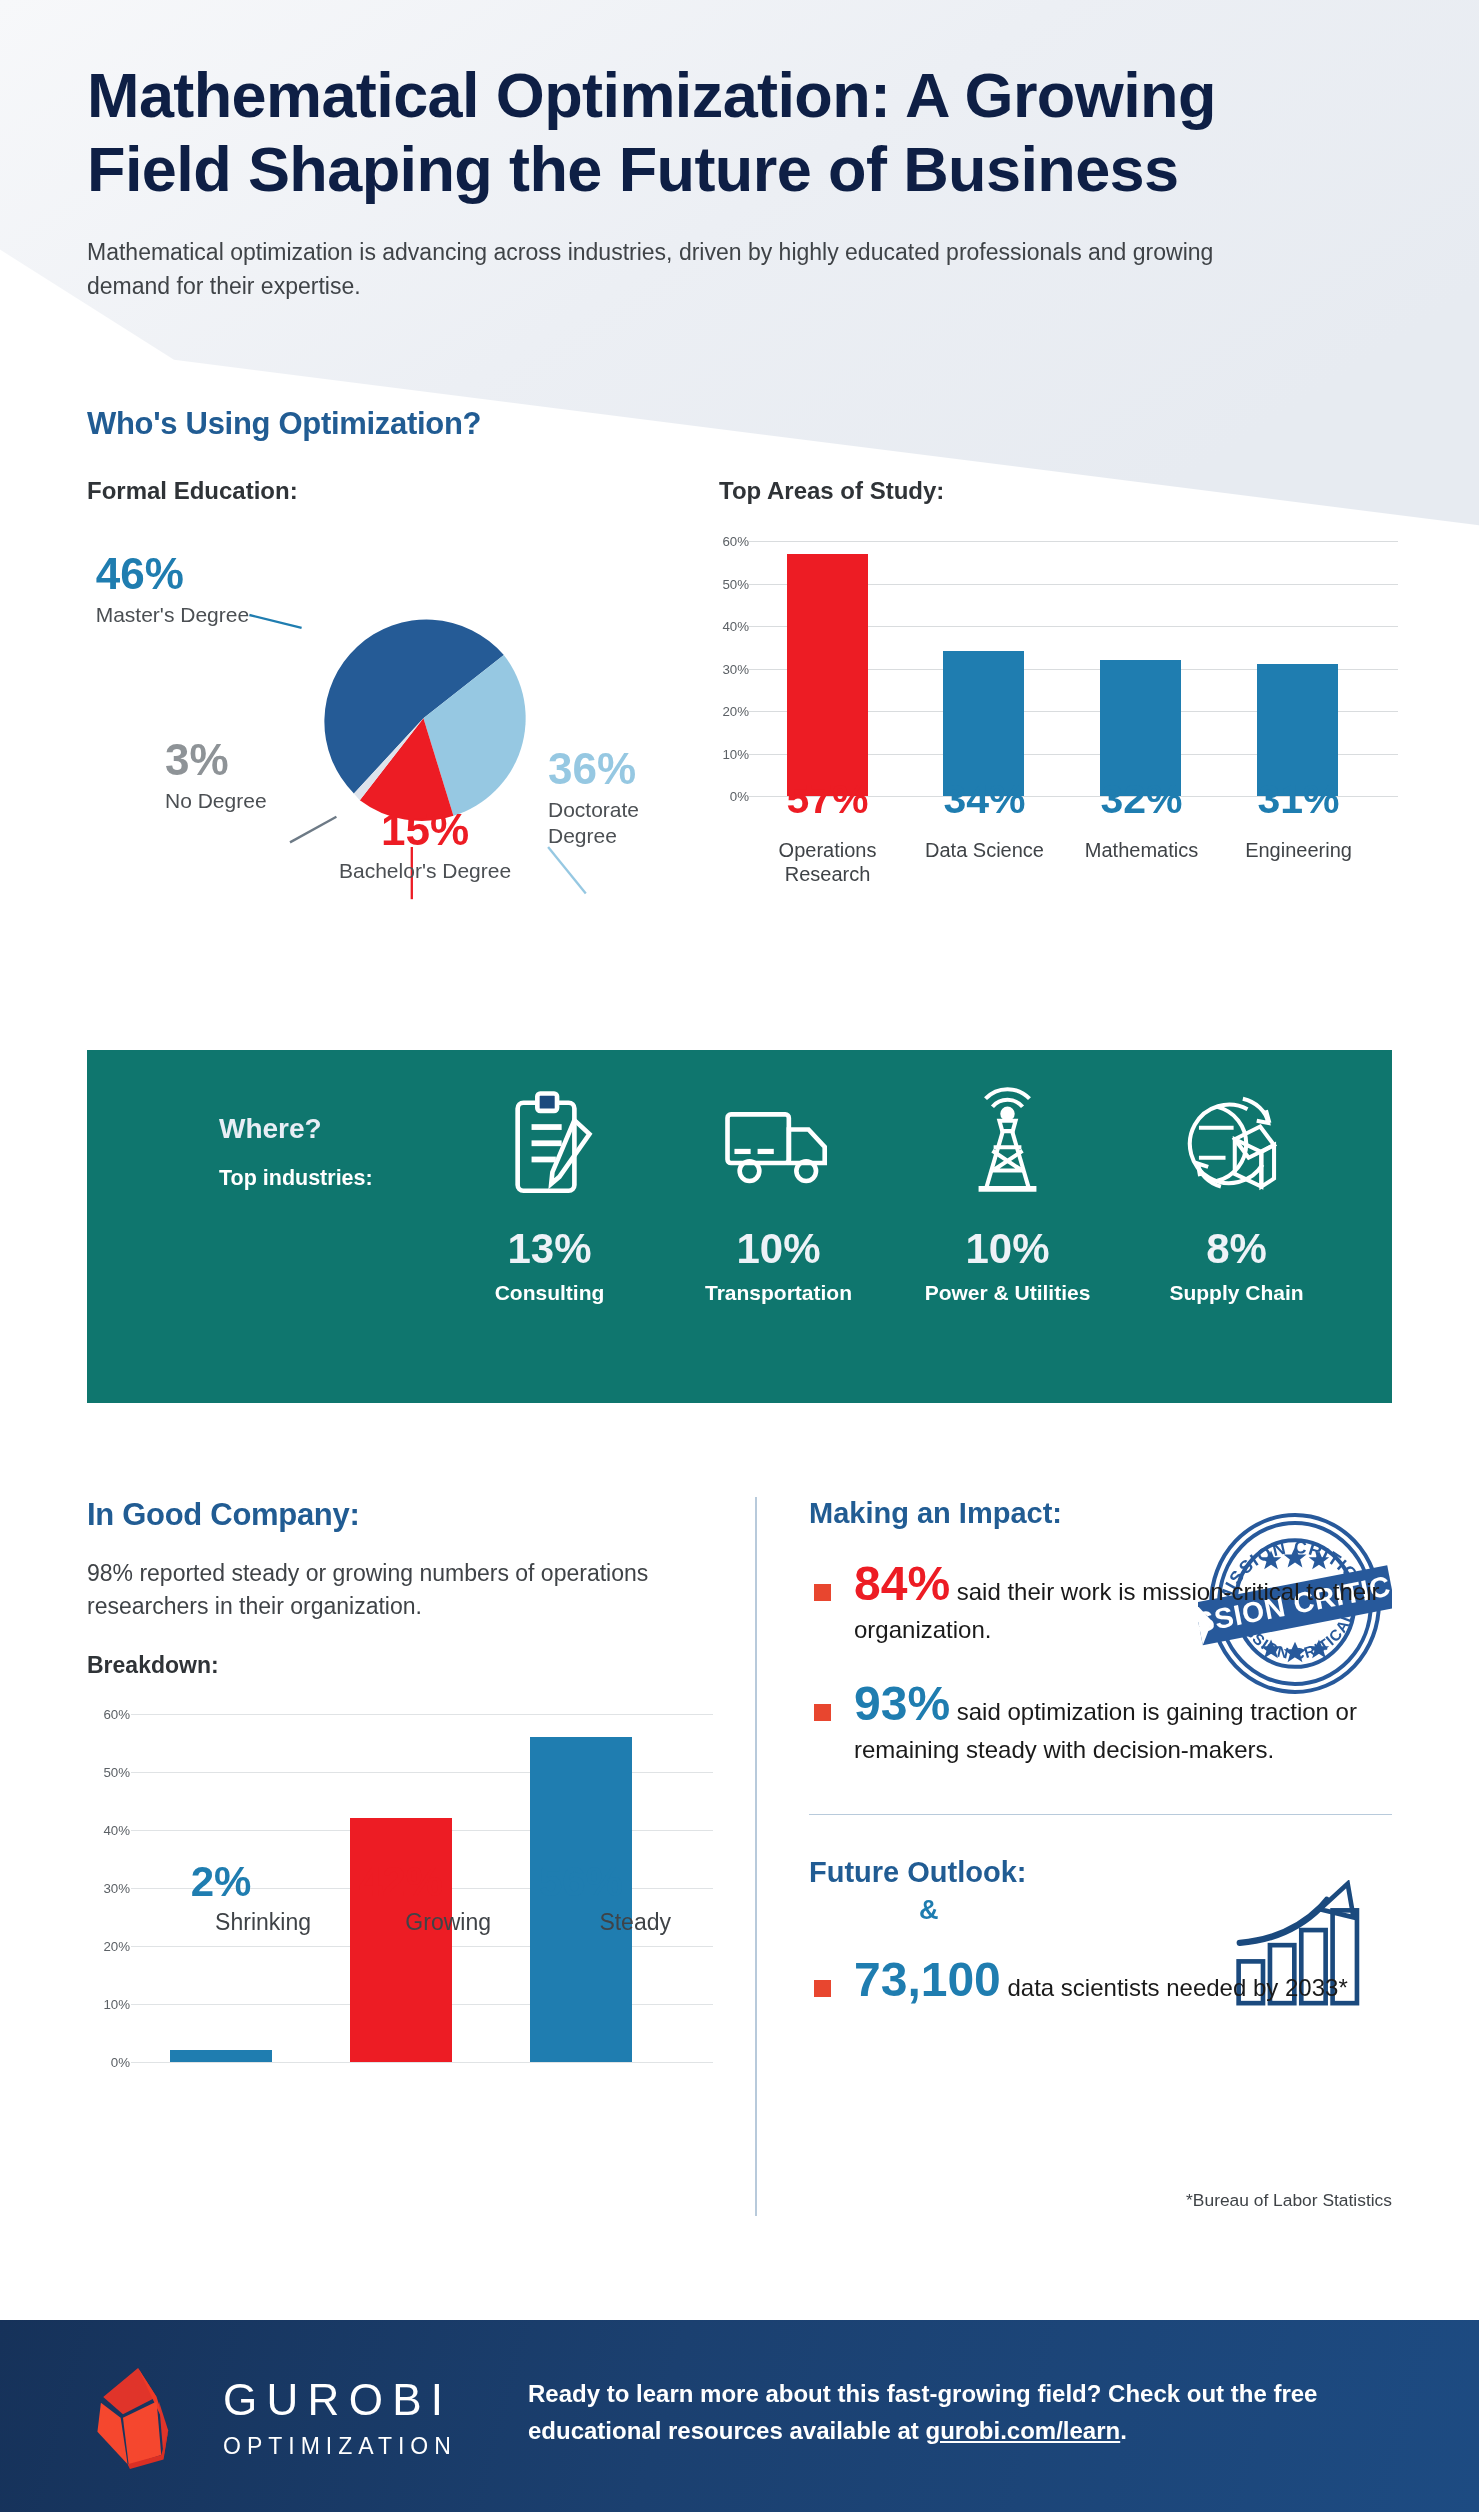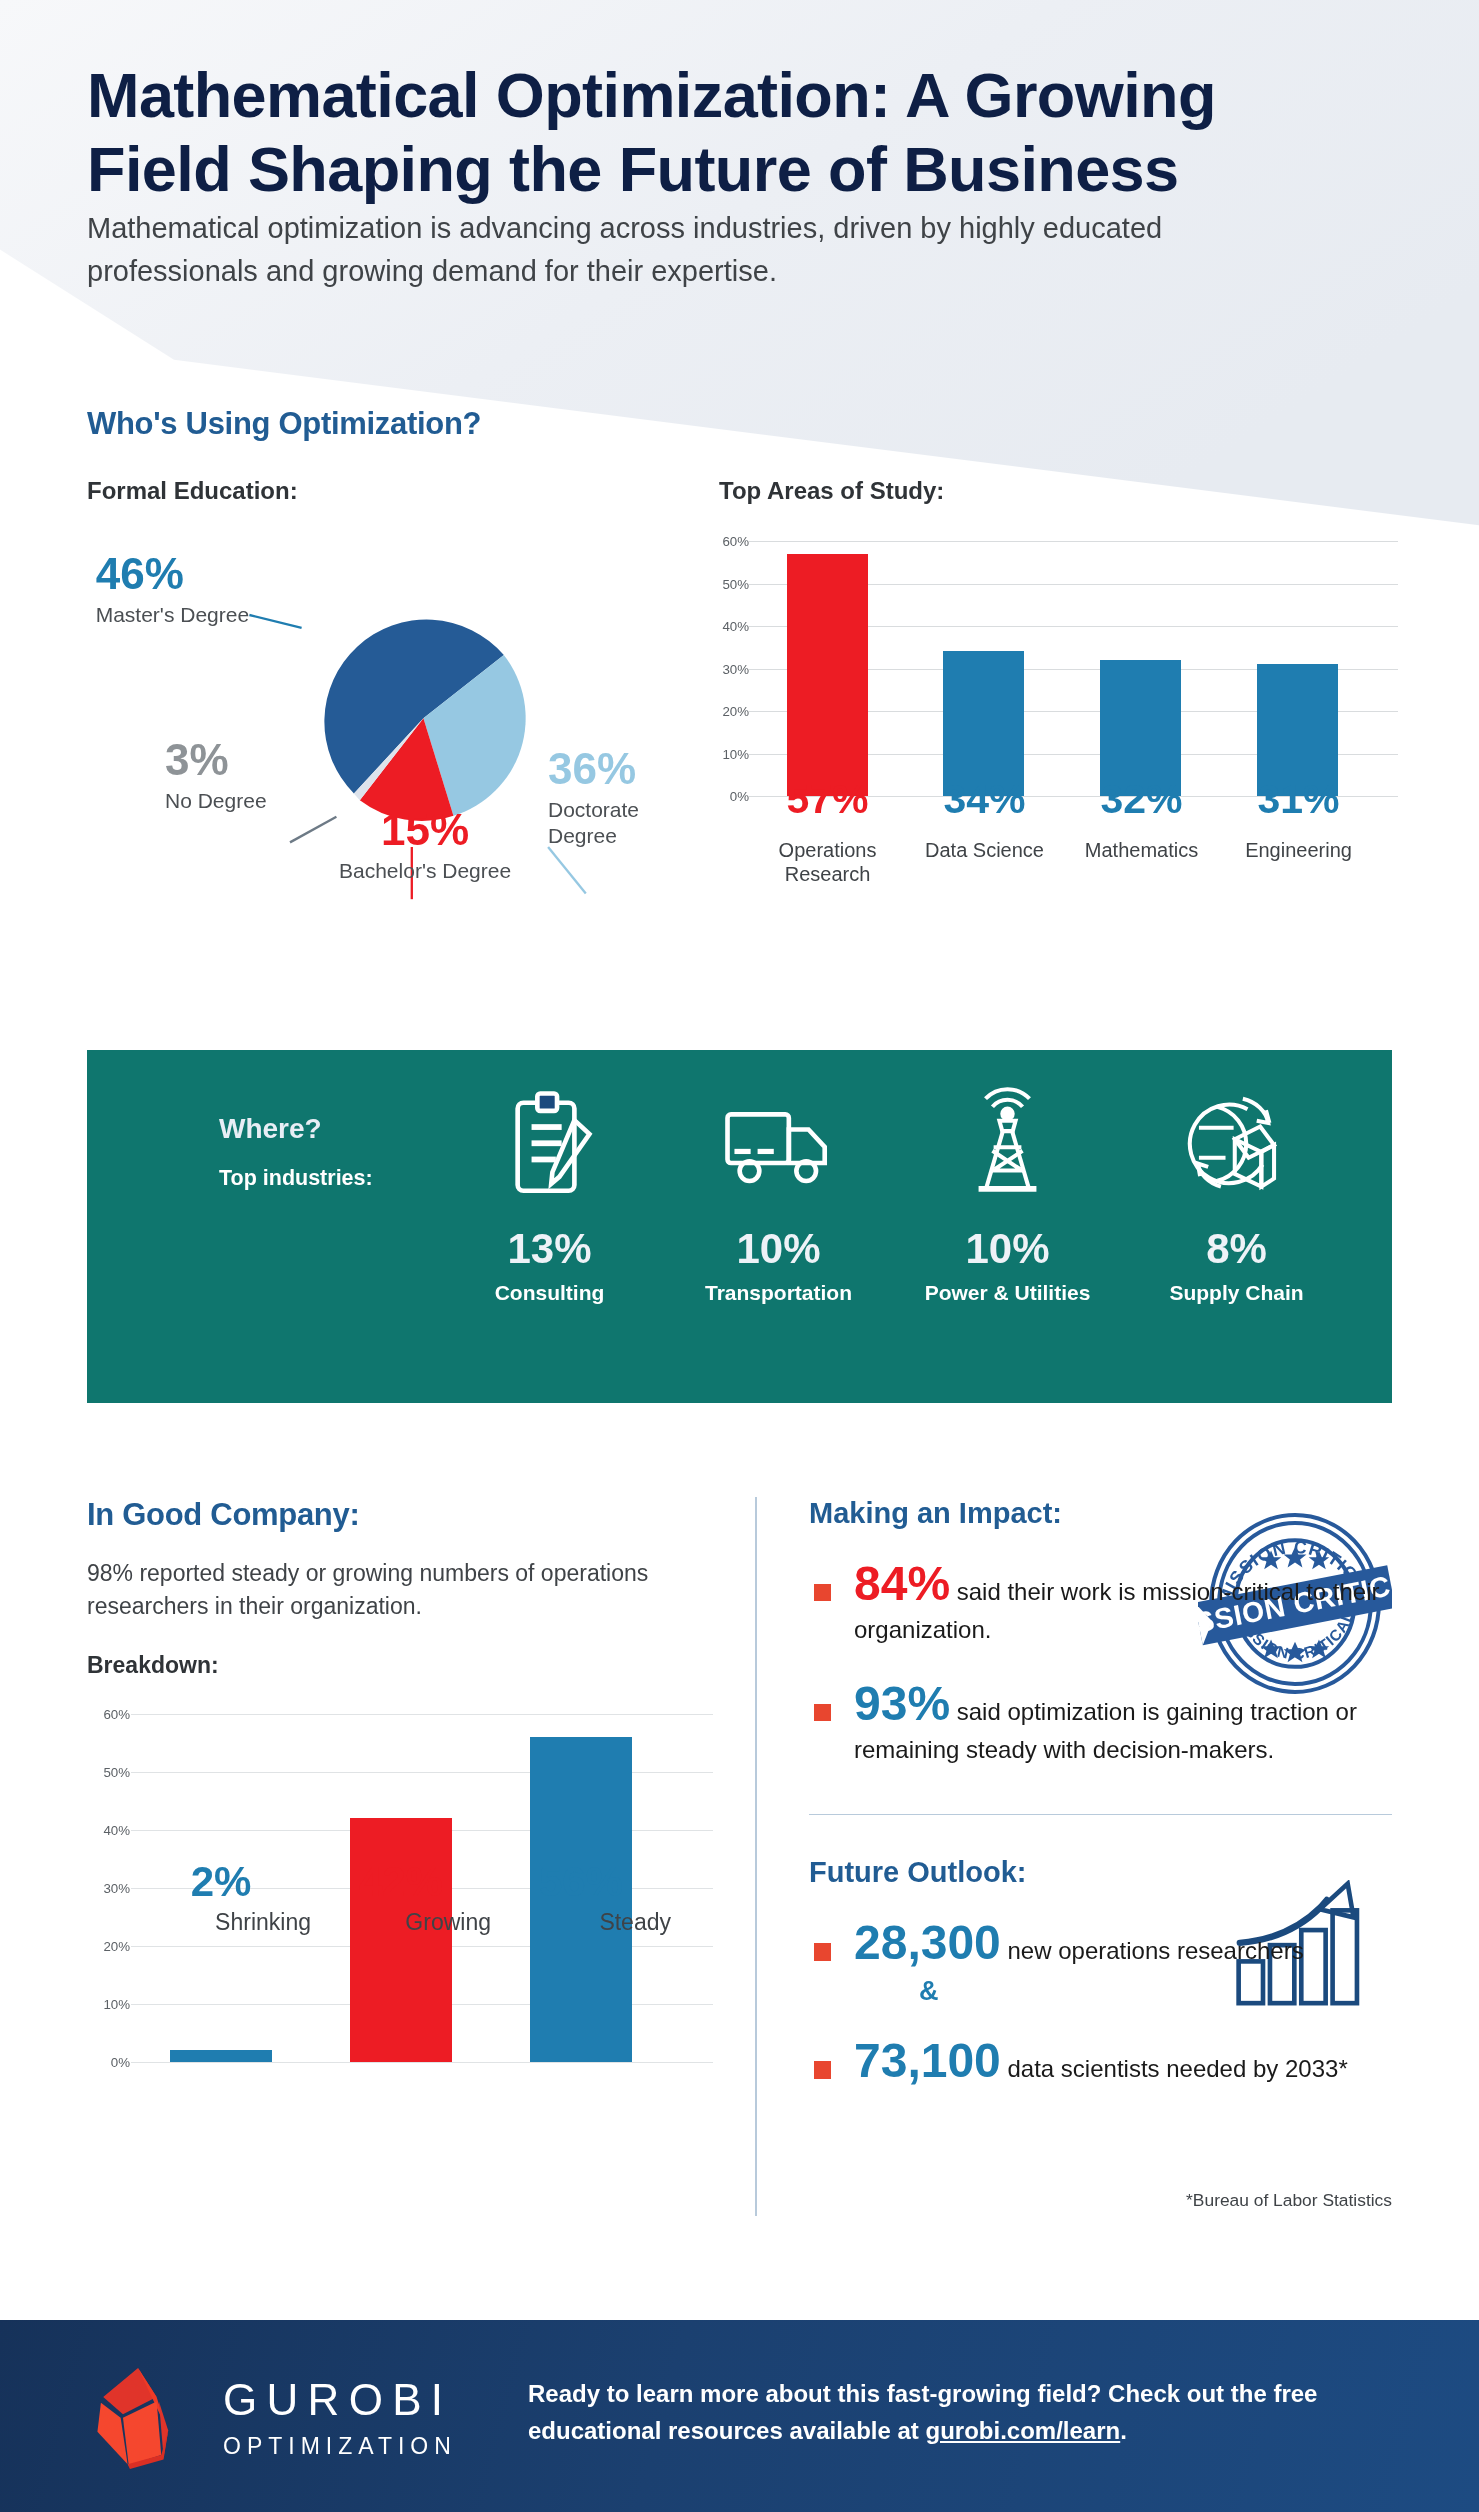--- a/index.html
+++ b/index.html
@@ -24,7 +24,7 @@
     color: #0e1f45; letter-spacing: -0.6px; width: 1189px;
   }
   #header-sub {
-    font-size: 29px; line-height: 1.5;
+    margin-top: 28px; font-size: 23px; line-height: 1.5;
     color: #3f4347; width: 1207px;
   }
 

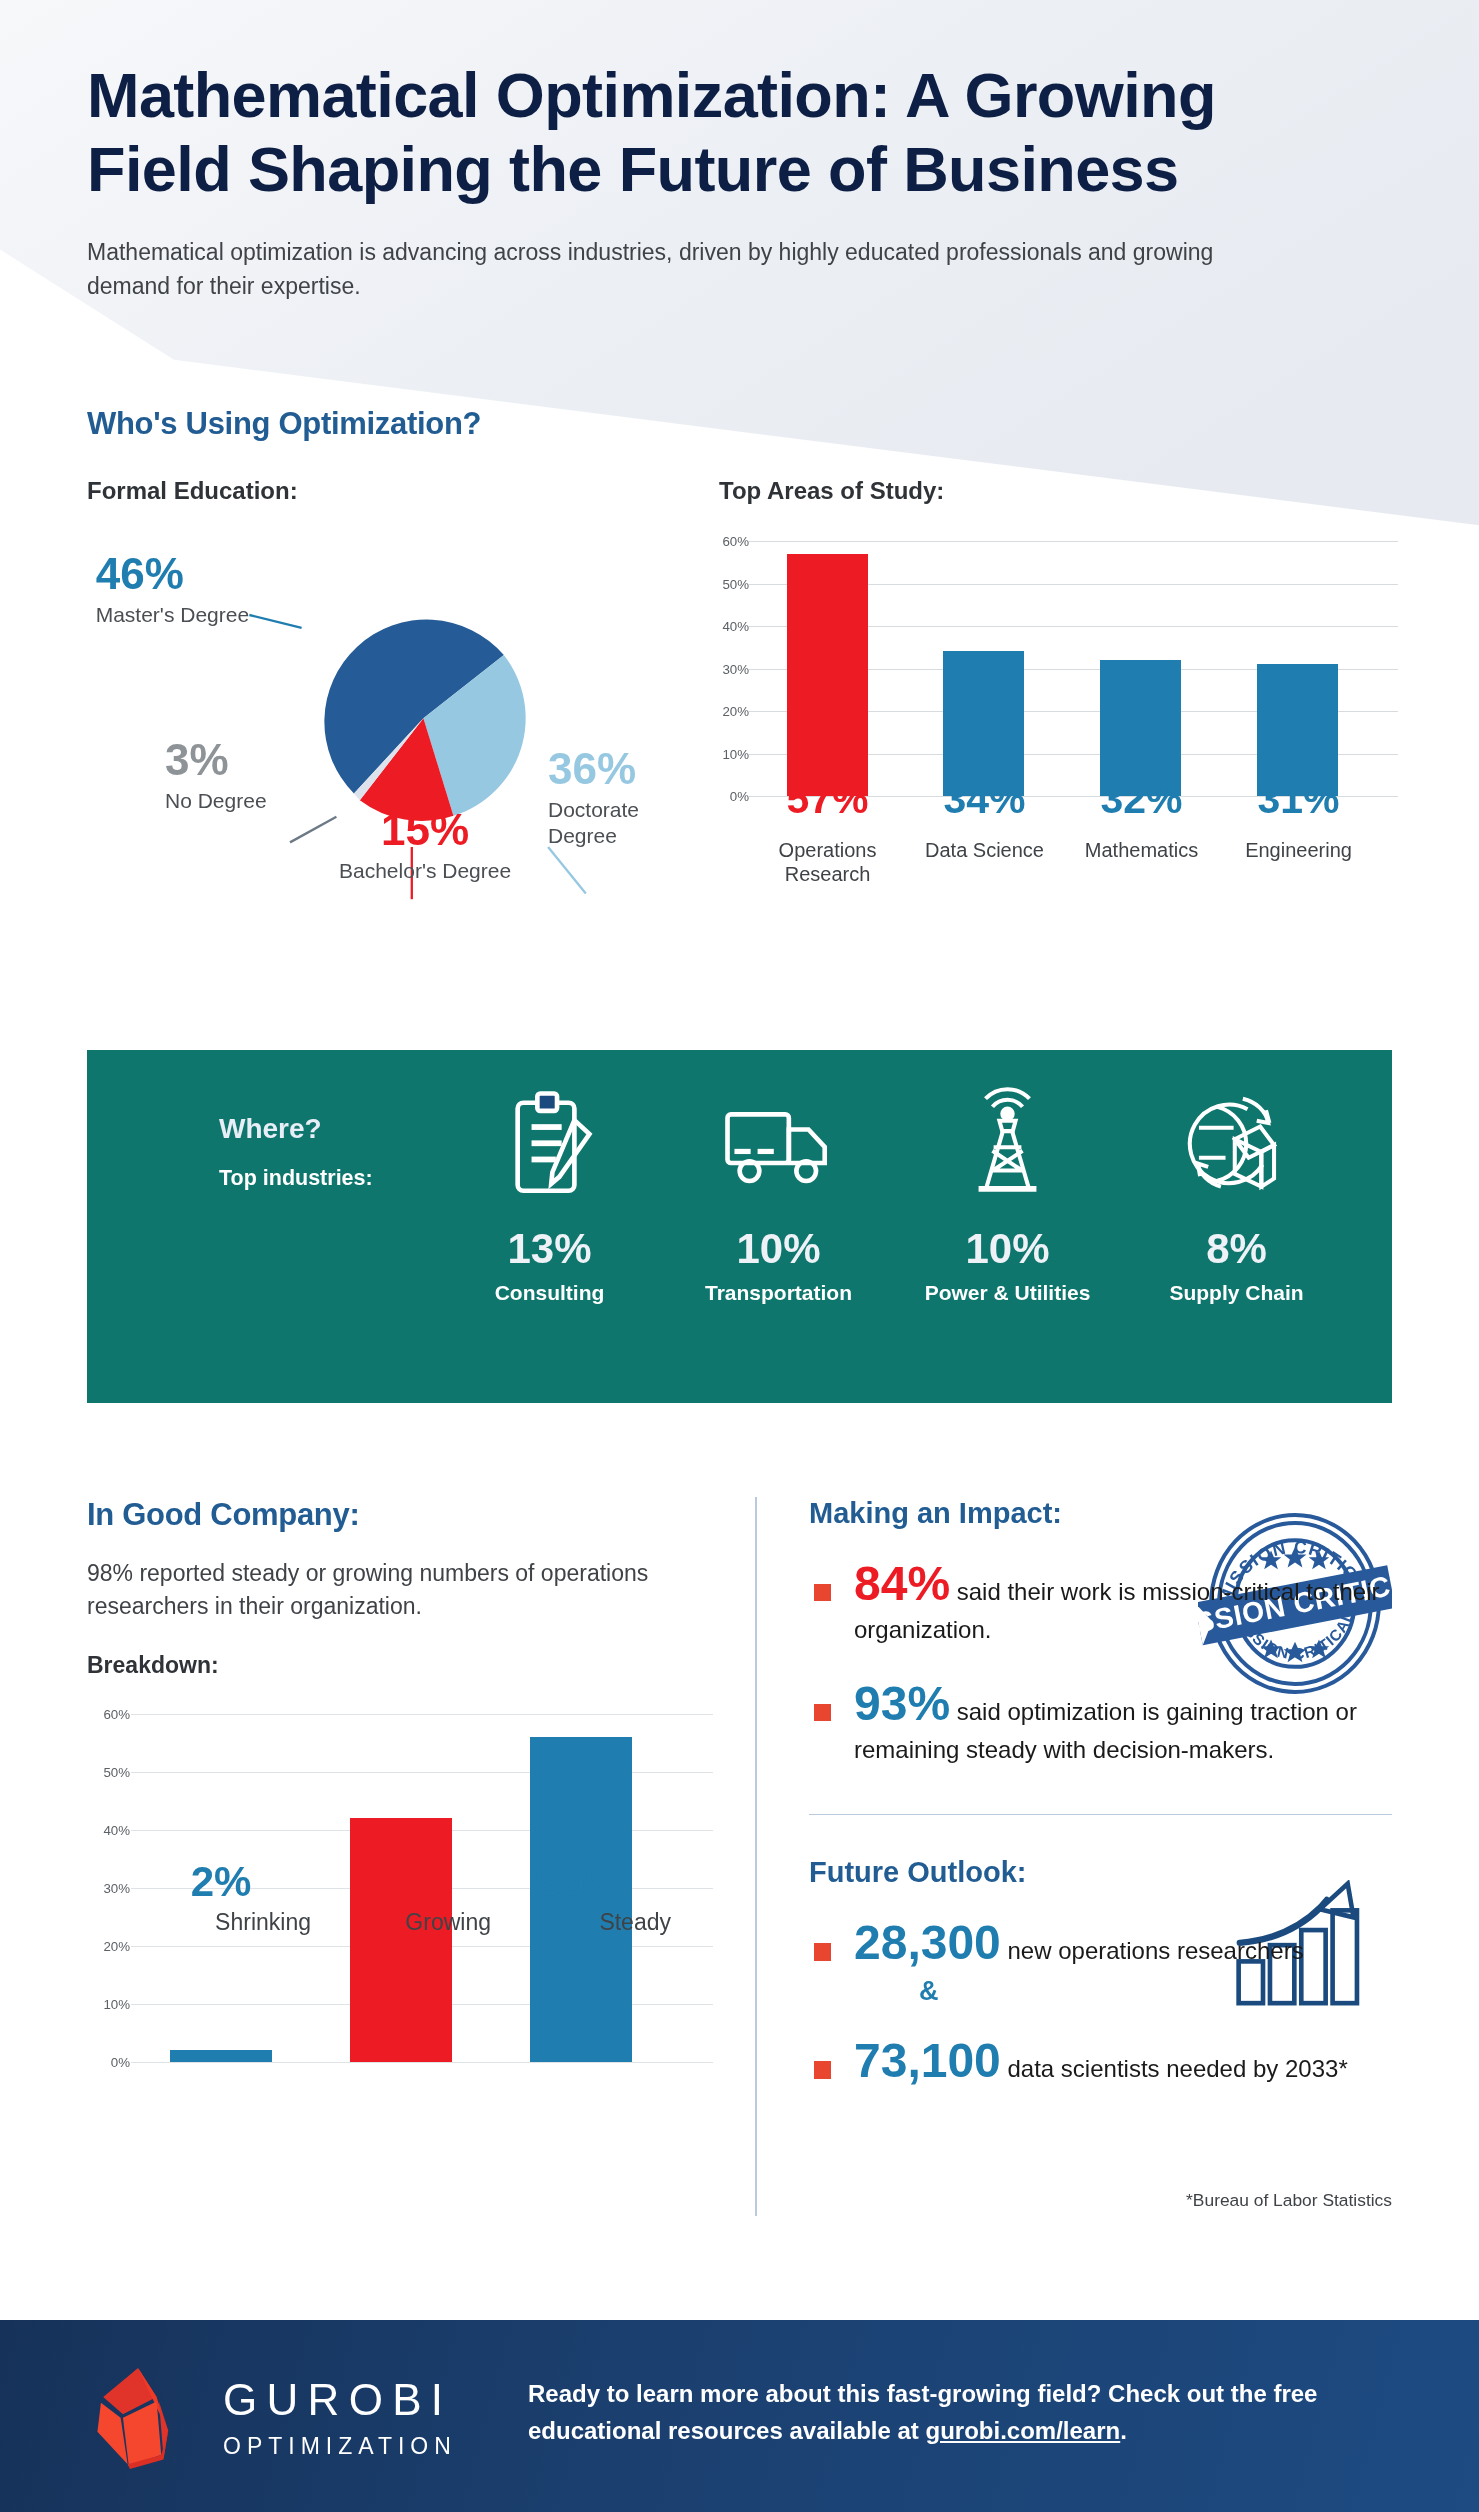--- a/index.html
+++ b/index.html
@@ -470,13 +470,6 @@
       <polygon points="196,6 206,64 148,50" fill="none" stroke="#1b4a7e" stroke-width="8"></polygon>
     </svg>
 
-    <div class="stat-row">
-      <span class="bullet"></span>
-      <div class="stat-text">
-        <span class="big-blue2">28,300</span>
-        <span>new operations researchers</span>
-      </div>
-    </div>
 
     <div id="amp">&amp;</div>
 

